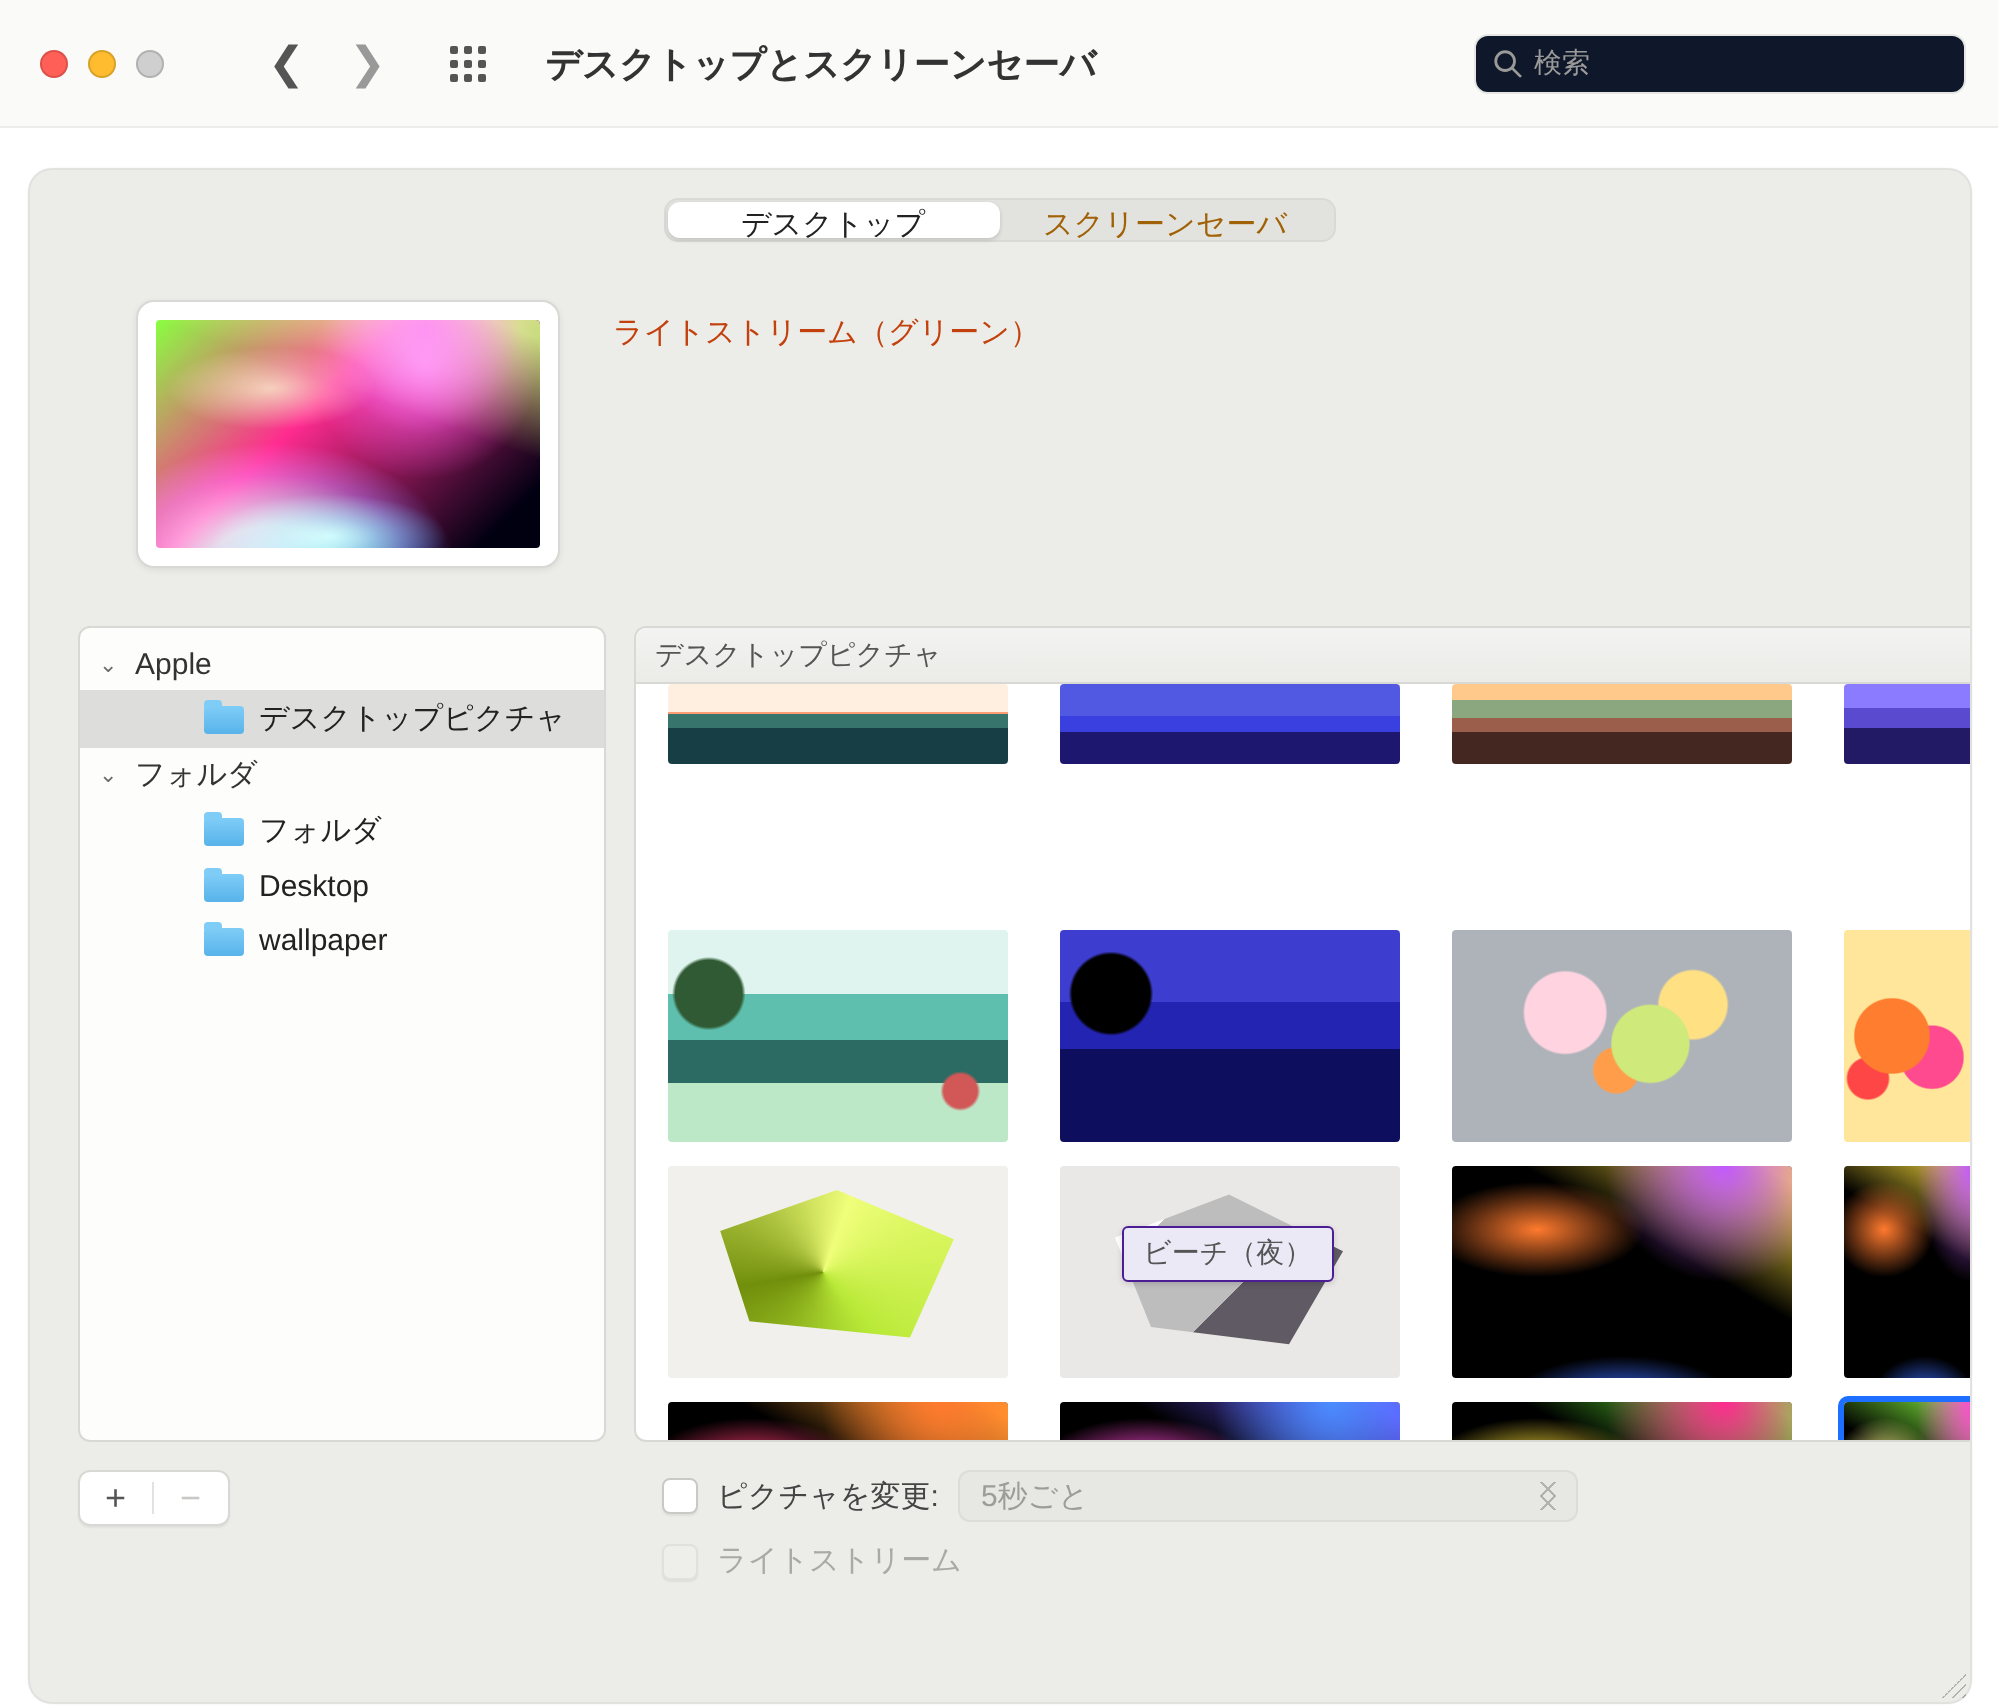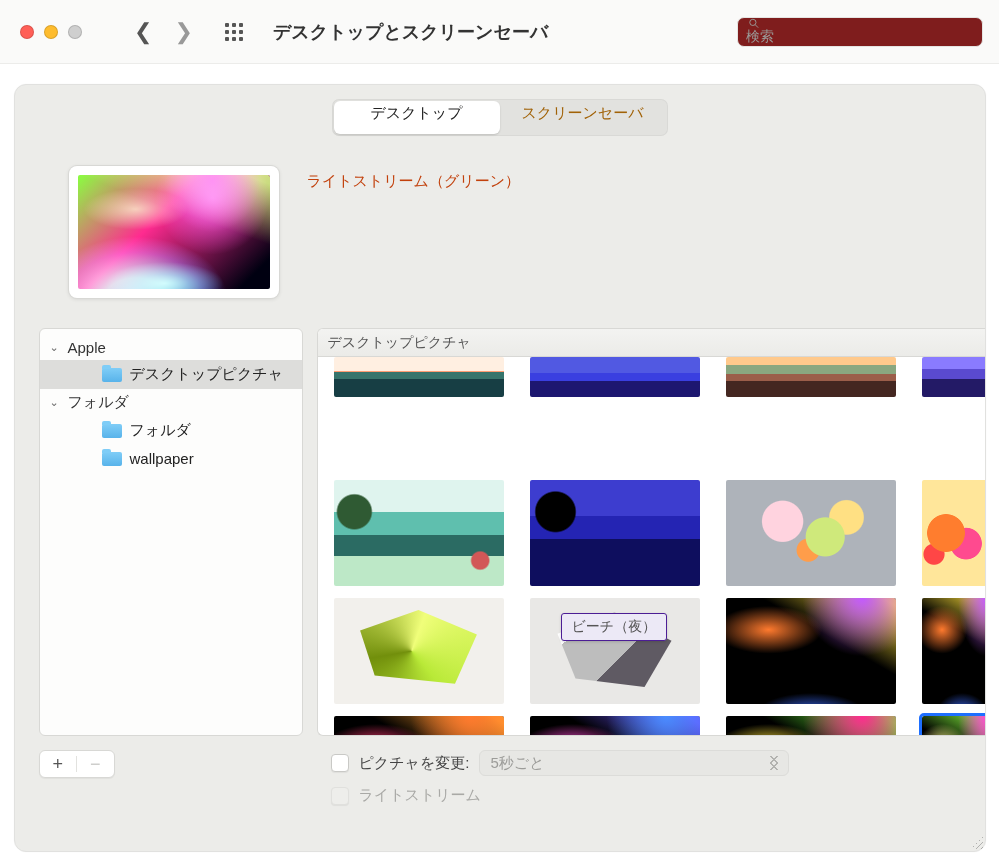--- a/index.html
+++ b/index.html
@@ -30,8 +30,8 @@
   .apps-icon span{ background:#555; border-radius:1px;}
   .title { font-size: 18px; font-weight: 600; color:#333; flex:0 0 auto;}
   .spacer{flex:1;}
-  .search { width: 246px; height: 30px; background:#7f1d1d; border:1px solid #e5e5e3;
-            border-radius:7px; display:flex; padding:0 8px; color:#9a9a98;flex-direction:column;}
+  .search { width: 246px; height: 30px; background:#0f172a; border:1px solid #e5e5e3;
+            border-radius:7px; display:flex; align-items:center; padding:0 8px; color:#9a9a98;}
   .search svg{ margin-right:6px; }
   .search span{ font-size:14px; }
 

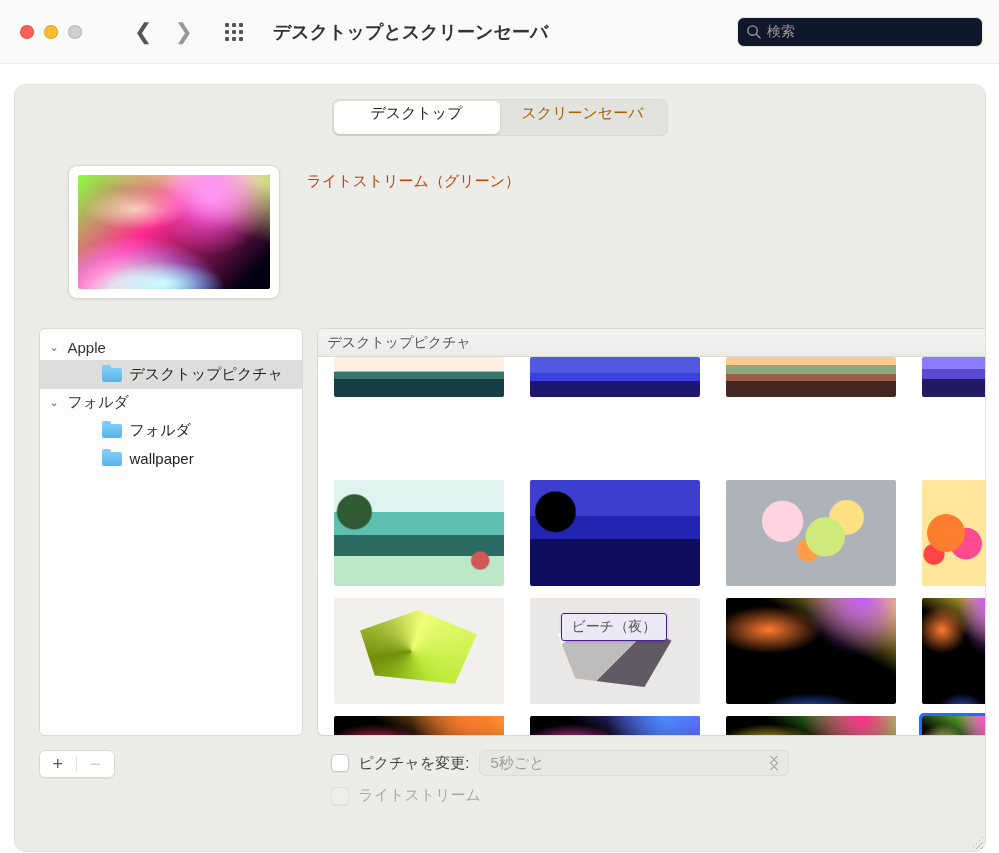--- a/index.html
+++ b/index.html
@@ -48,7 +48,7 @@
   }
   
   .seg {
-    width: 336px; height: 37px; margin: 0 auto;
+    width: 336px; height: 22px; margin: 0 auto;
     background:#e2e2df; border-radius:7px;
     display:flex; padding:2px; font-size:15px;
     box-shadow: inset 0 0 0 1px rgba(0,0,0,.04);

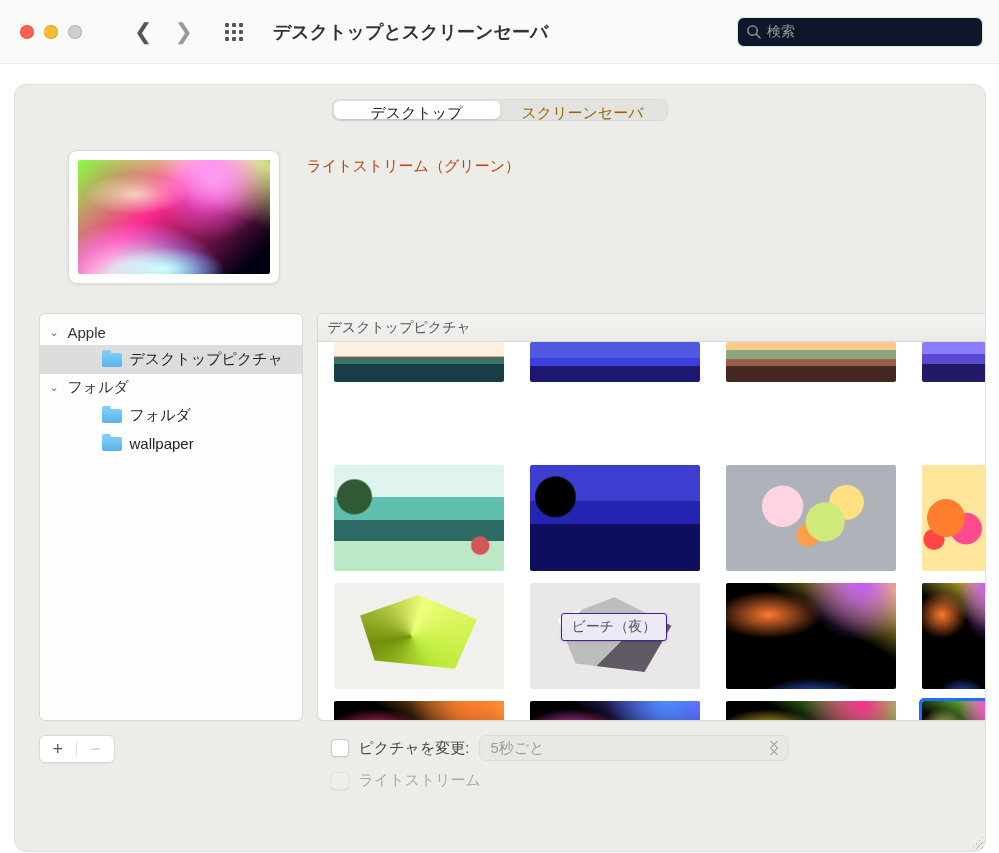--- a/index.html
+++ b/index.html
@@ -274,6 +274,10 @@
         </div>
       <div class="sb-item depth2">
           <span class="sb-folder"></span>
+          <span>Desktop</span>
+        </div>
+      <div class="sb-item depth2">
+          <span class="sb-folder"></span>
           <span>wallpaper</span>
         </div>
     </div>

